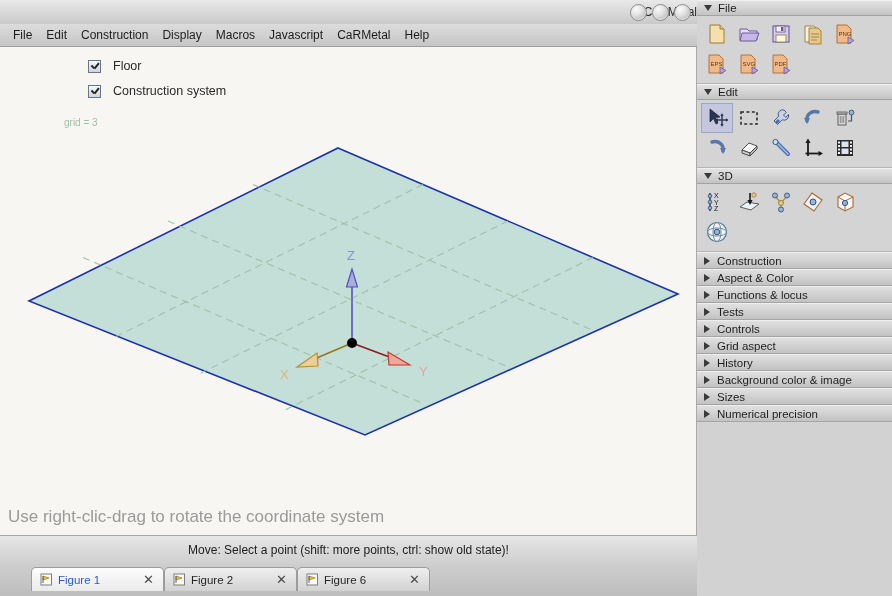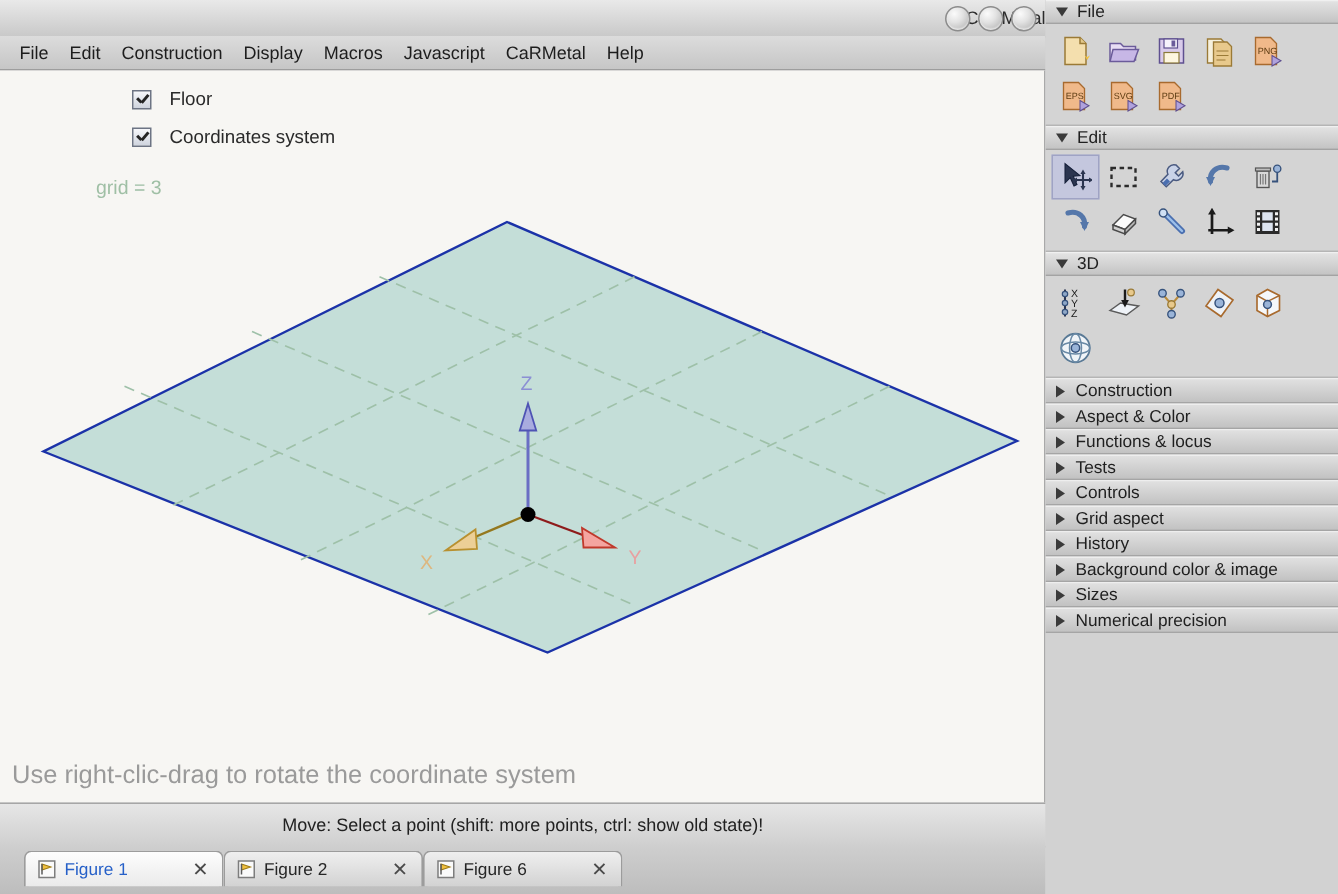--- a/index.html
+++ b/index.html
@@ -183,7 +183,7 @@
     </div>
     <div class="opt-row" style="left:88px;top:37px;">
       <div class="chk"></div>
-      <div class="opt-lbl">Coordinates system</div>
+      <div class="opt-lbl">Construction system</div>
     </div>
 
     <svg width="696" height="488" viewBox="0 0 696 488" style="position:absolute;left:0;top:0;">

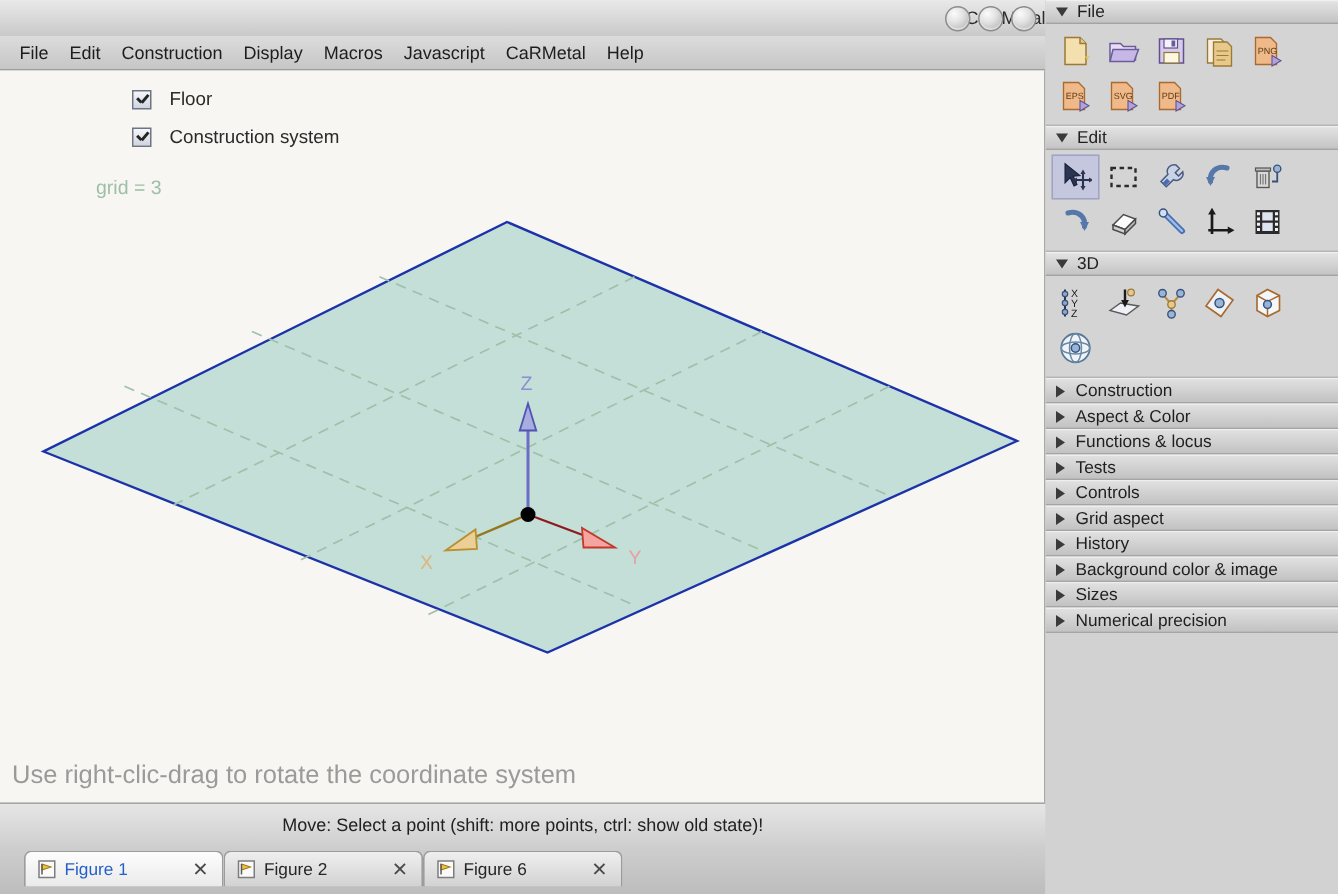--- a/index.html
+++ b/index.html
@@ -46,7 +46,7 @@
   .chk:before{content:"";position:absolute;left:4px;top:4px;width:7px;height:1.5px;
     background:#242424;transform:rotate(-50deg);}
   .opt-lbl{font-size:12.5px;color:#2a2a2a;}
-  .gridlbl{position:absolute;left:64px;top:70px;font-size:13px;color:#9fbfa5;}
+  .gridlbl{position:absolute;left:64px;top:70px;font-size:10px;color:#9fbfa5;}
 
   .hintbar{position:absolute;left:8px;bottom:8px;font-size:17px;color:#9a9a9a;}
 

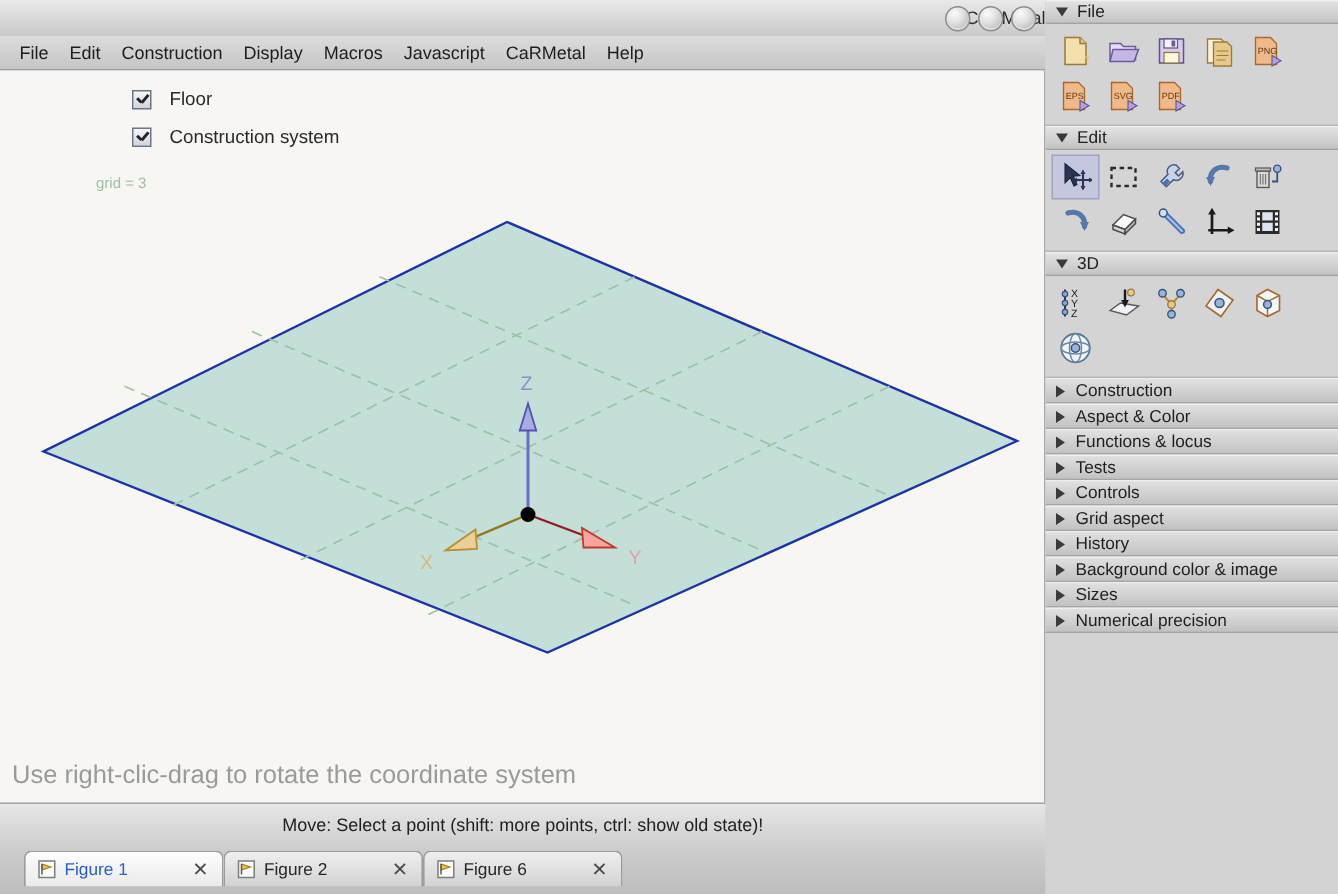--- a/index.html
+++ b/index.html
@@ -60,7 +60,7 @@
   
   .tabstrip{position:absolute;left:0;top:563px;width:697px;height:33px;
     background:linear-gradient(#cfcfcf,#bdbdbd);display:flex;align-items:flex-start;
-    padding-left:16px;box-sizing:border-box;}
+    padding-left:31px;box-sizing:border-box;}
   .tab{height:24px;margin-top:4px;display:flex;align-items:center;gap:6px;
     padding:0 9px 0 8px;border:1px solid #9c9c9c;border-bottom:none;
     border-radius:5px 5px 0 0;background:linear-gradient(#efefef,#d2d2d2);

